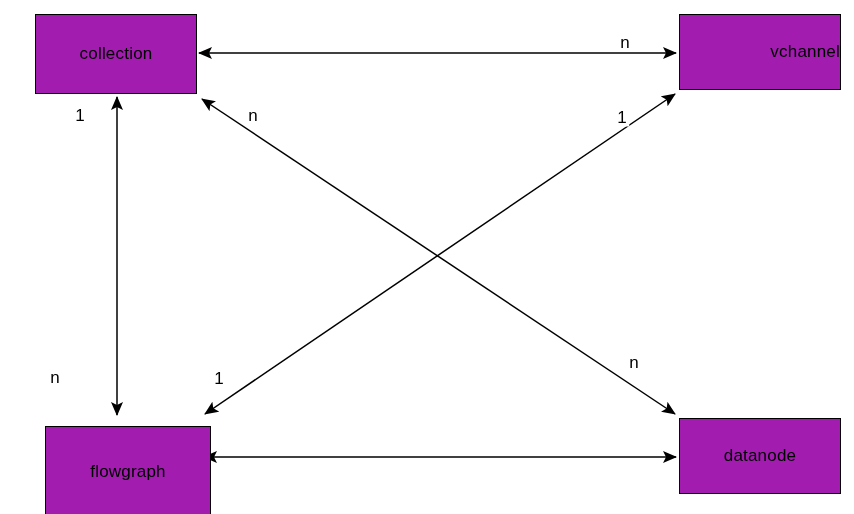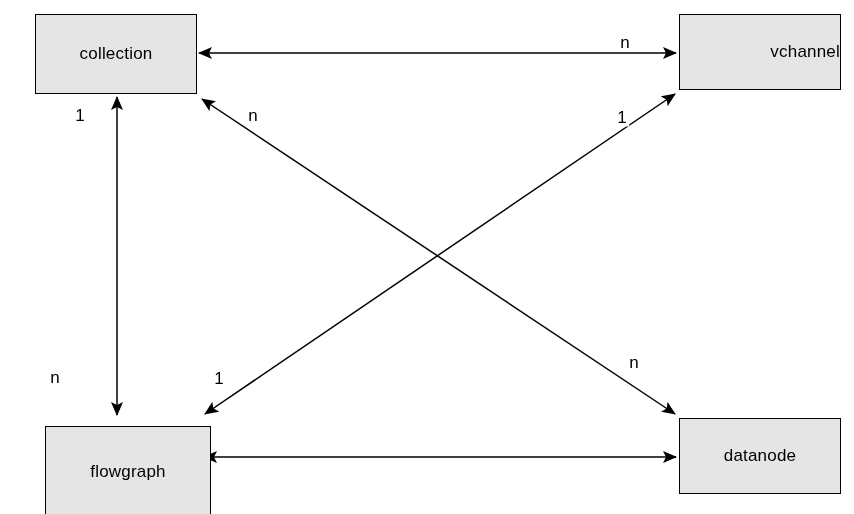--- a/index.html
+++ b/index.html
@@ -30,7 +30,7 @@
     .node {
       position: absolute;
       box-sizing: border-box;
-      background: #e5e5e5;
+      background: #a21caf;
       border: 1.6px solid #000000;
       display: flex;
       align-items: center;

